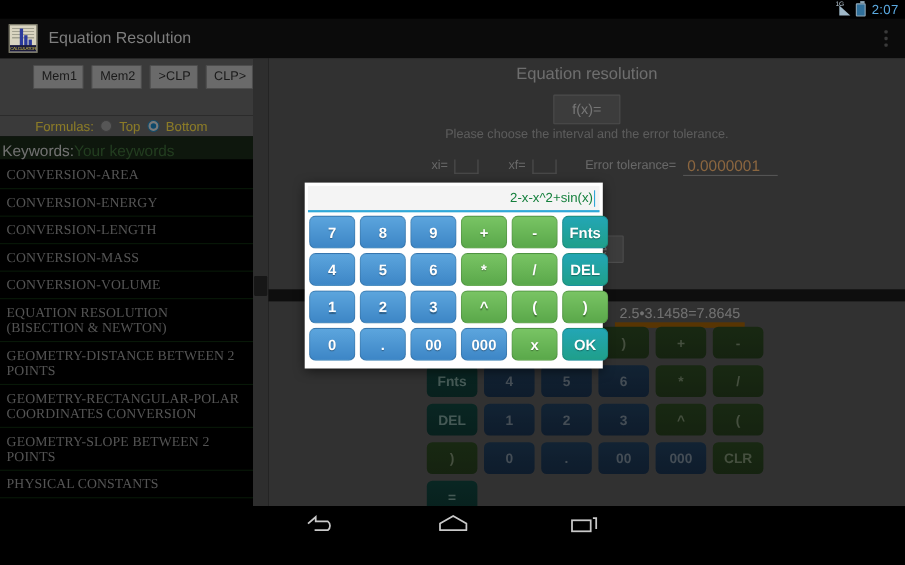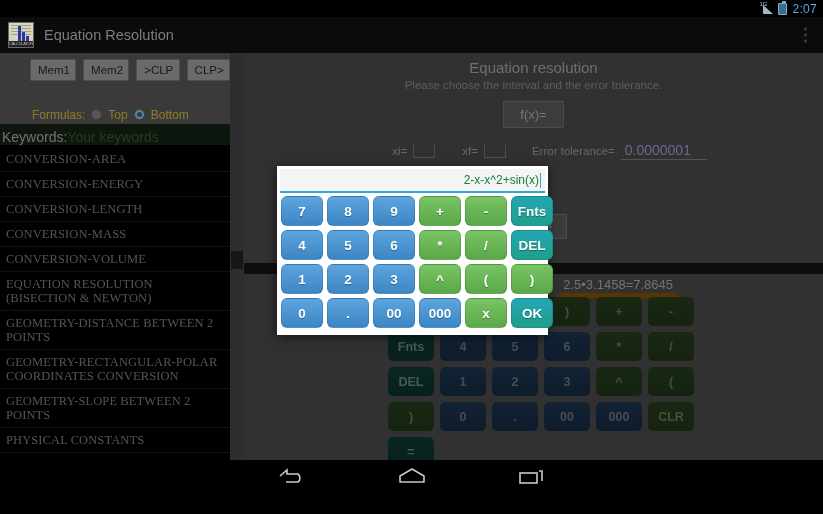--- a/index.html
+++ b/index.html
@@ -307,11 +307,11 @@
 
   <div id="rightpanel">
     <div id="eq-title">Equation resolution</div>
-    <div id="eq-sub">Please choose the interval and the error tolerance.</div>
-
     <div id="fx-wrap">
       <div id="fx-btn">f(x)=</div>
     </div>
+
+    <div id="eq-sub">Please choose the interval and the error tolerance.</div>
 
     <div id="interval-row">
       <span class="lbl-small">xi=</span>

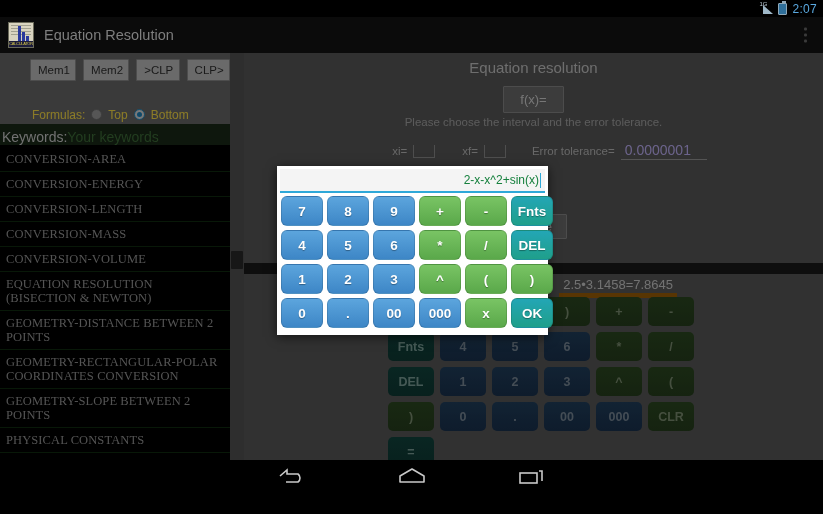--- a/index.html
+++ b/index.html
@@ -152,7 +152,7 @@
     display:inline-block;
   }
   #tol-field {
-    color:#c4b5fd; font-size:14px; border-bottom:1px solid #9a9a9a;
+    color:#fdba74; font-size:14px; border-bottom:1px solid #9a9a9a;
     padding:0 4px 1px 4px; min-width:86px;
   }
   .method-row { display:flex; align-items:center; gap:7px; padding-left:60px; margin-top:9px; }

